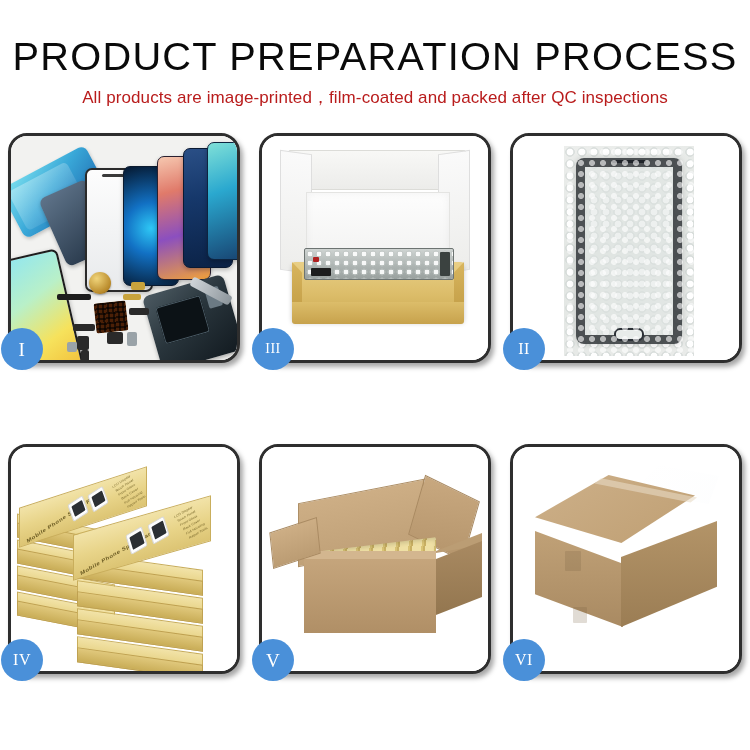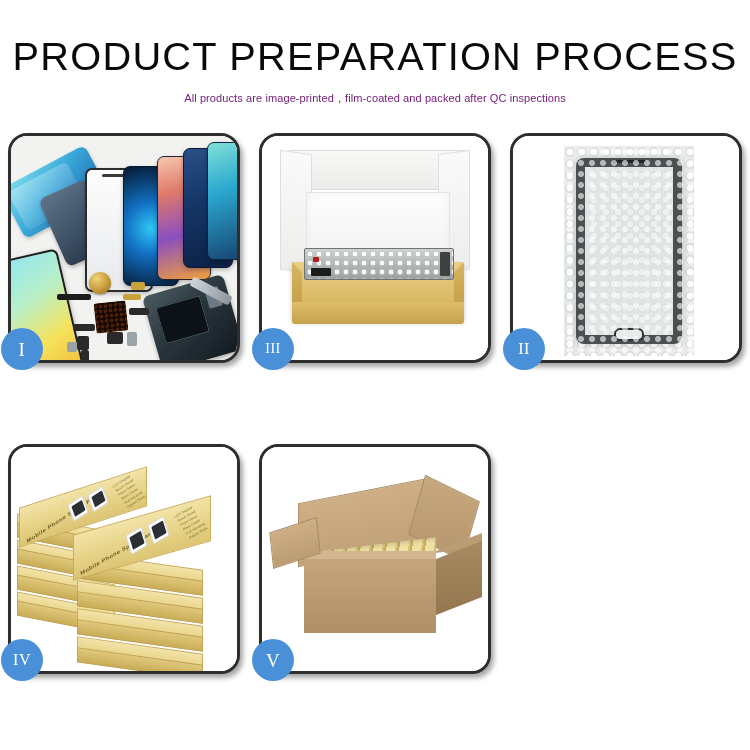--- a/index.html
+++ b/index.html
@@ -22,7 +22,7 @@
   }
   .subtitle{
     margin:0;padding-top:10px;
-    font-size:11px;line-height:20px;color:#701a75;
+    font-size:17px;line-height:20px;color:#b91c1c;
     font-weight:400;letter-spacing:.1px;
   }
 

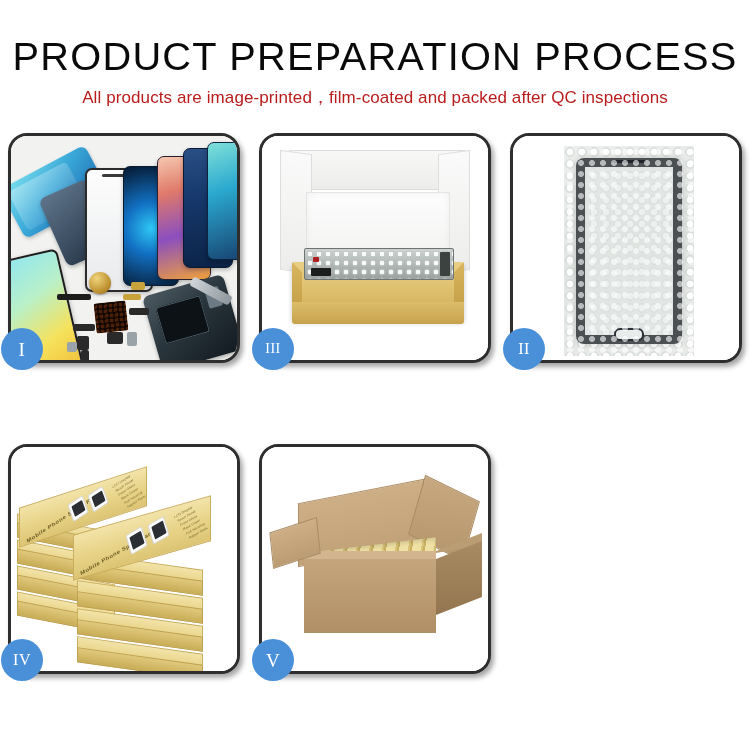--- a/index.html
+++ b/index.html
@@ -516,6 +516,20 @@
       </div>
     </div>
 
+    <div class="panel">
+      <div class="panel-inner p6">
+        <div class="s-sheen"></div>
+        <div class="s-top"></div>
+        <div class="s-tape2"></div>
+        <div class="s-left"></div>
+        <div class="s-right"></div>
+        <div class="s-patch" style="left:52px;top:104px;width:16px;height:20px;"></div>
+        <div class="s-patch" style="left:60px;top:160px;width:14px;height:16px;"></div>
+      </div>
+      <div class="badge wide">
+        <span>VI</span>
+      </div>
+    </div>
 
   </div>
 </div>

